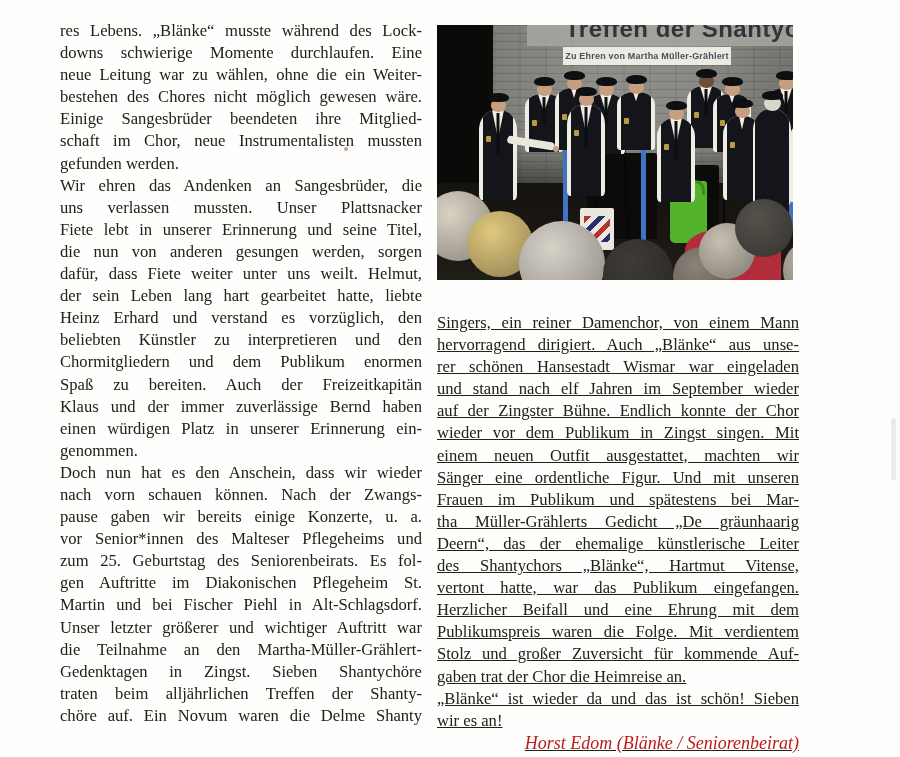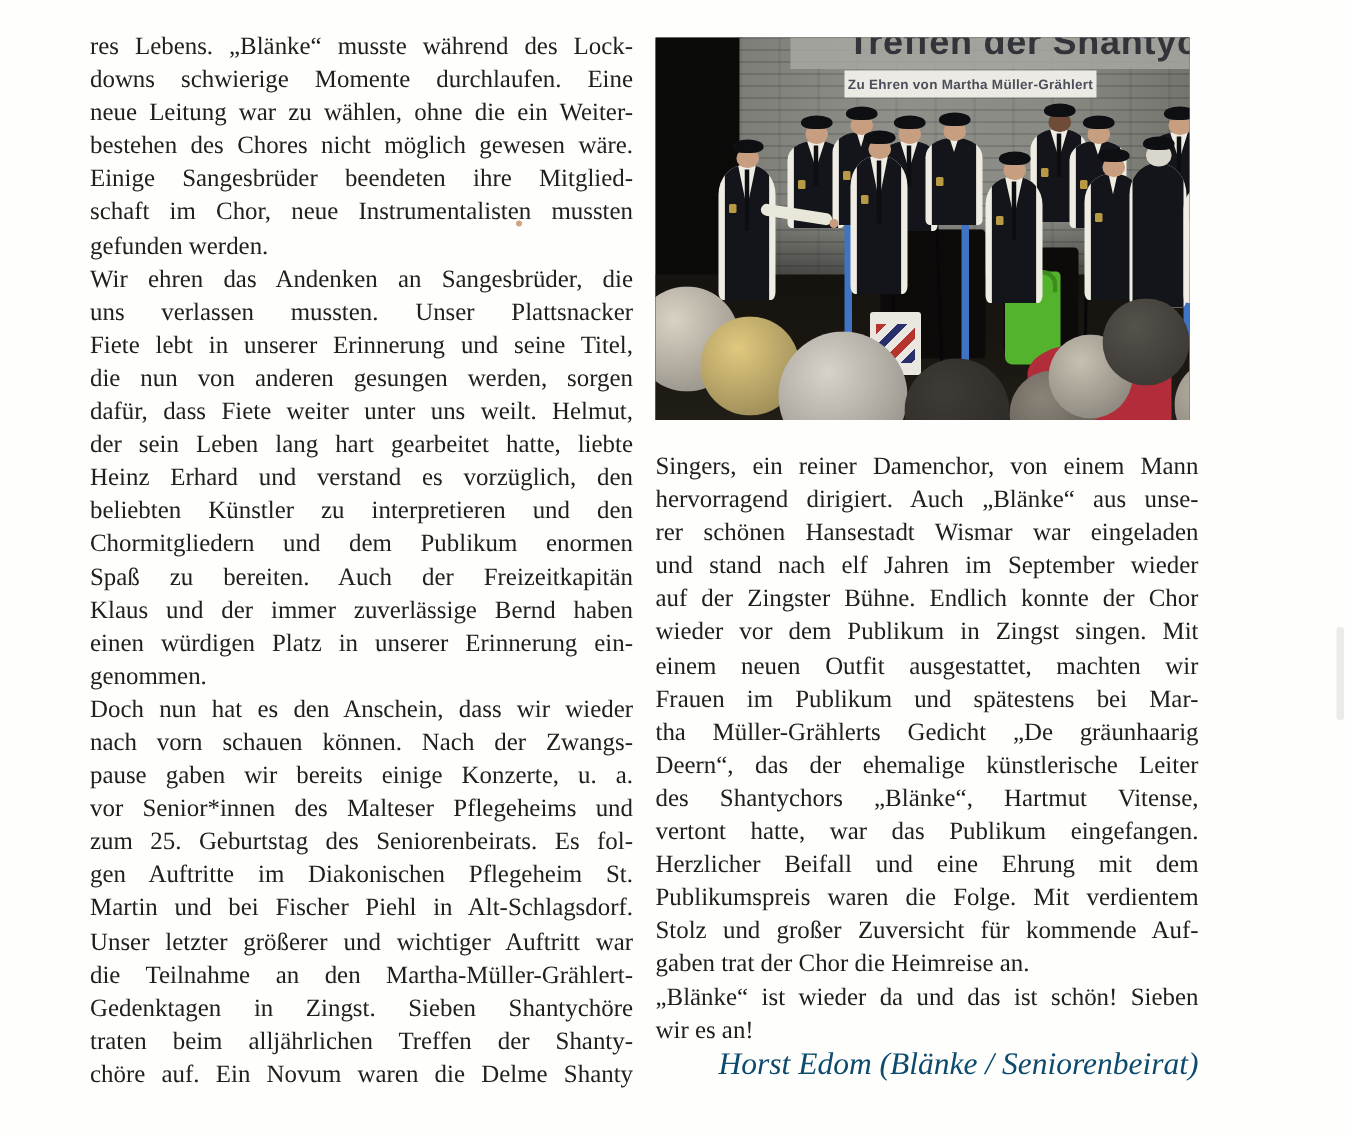--- a/index.html
+++ b/index.html
@@ -14,7 +14,7 @@
   
   .column{position:absolute;color:#21201b;}
   #left-column{left:60px;top:20px;width:362px;}
-  #right-column{left:437px;top:300px;width:362px;}
+  #right-column{left:437px;top:312px;width:362px;text-decoration:underline;}
   .para{margin:0;padding:0;}
   .line{
     font-size:16.6px;line-height:22.1px;height:22.1px;

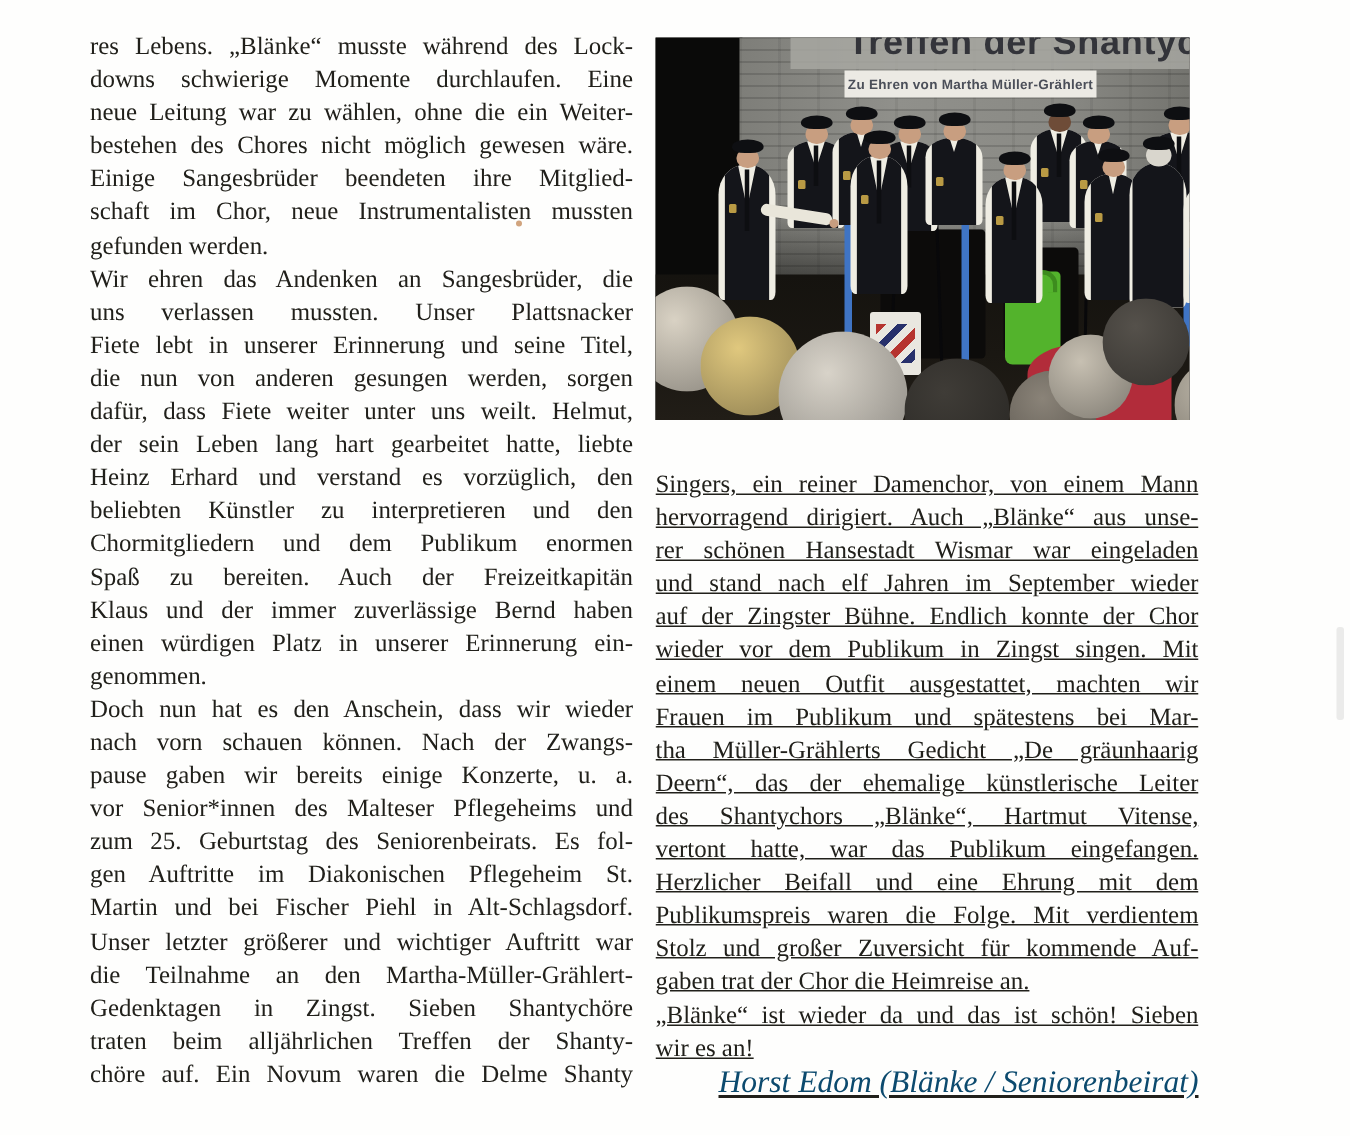--- a/index.html
+++ b/index.html
@@ -324,6 +324,7 @@
         <div class="line">auf der Zingster Bühne. Endlich konnte der Chor</div>
         <div class="line">wieder vor dem Publikum in Zingst singen. Mit</div>
         <div class="line">einem neuen Outfit ausgestattet, machten wir</div>
+        <div class="line">Sänger eine ordentliche Figur. Und mit unseren</div>
         <div class="line">Frauen im Publikum und spätestens bei Mar-</div>
         <div class="line">tha Müller-Grählerts Gedicht „De gräunhaarig</div>
         <div class="line">Deern“, das der ehemalige künstlerische Leiter</div>

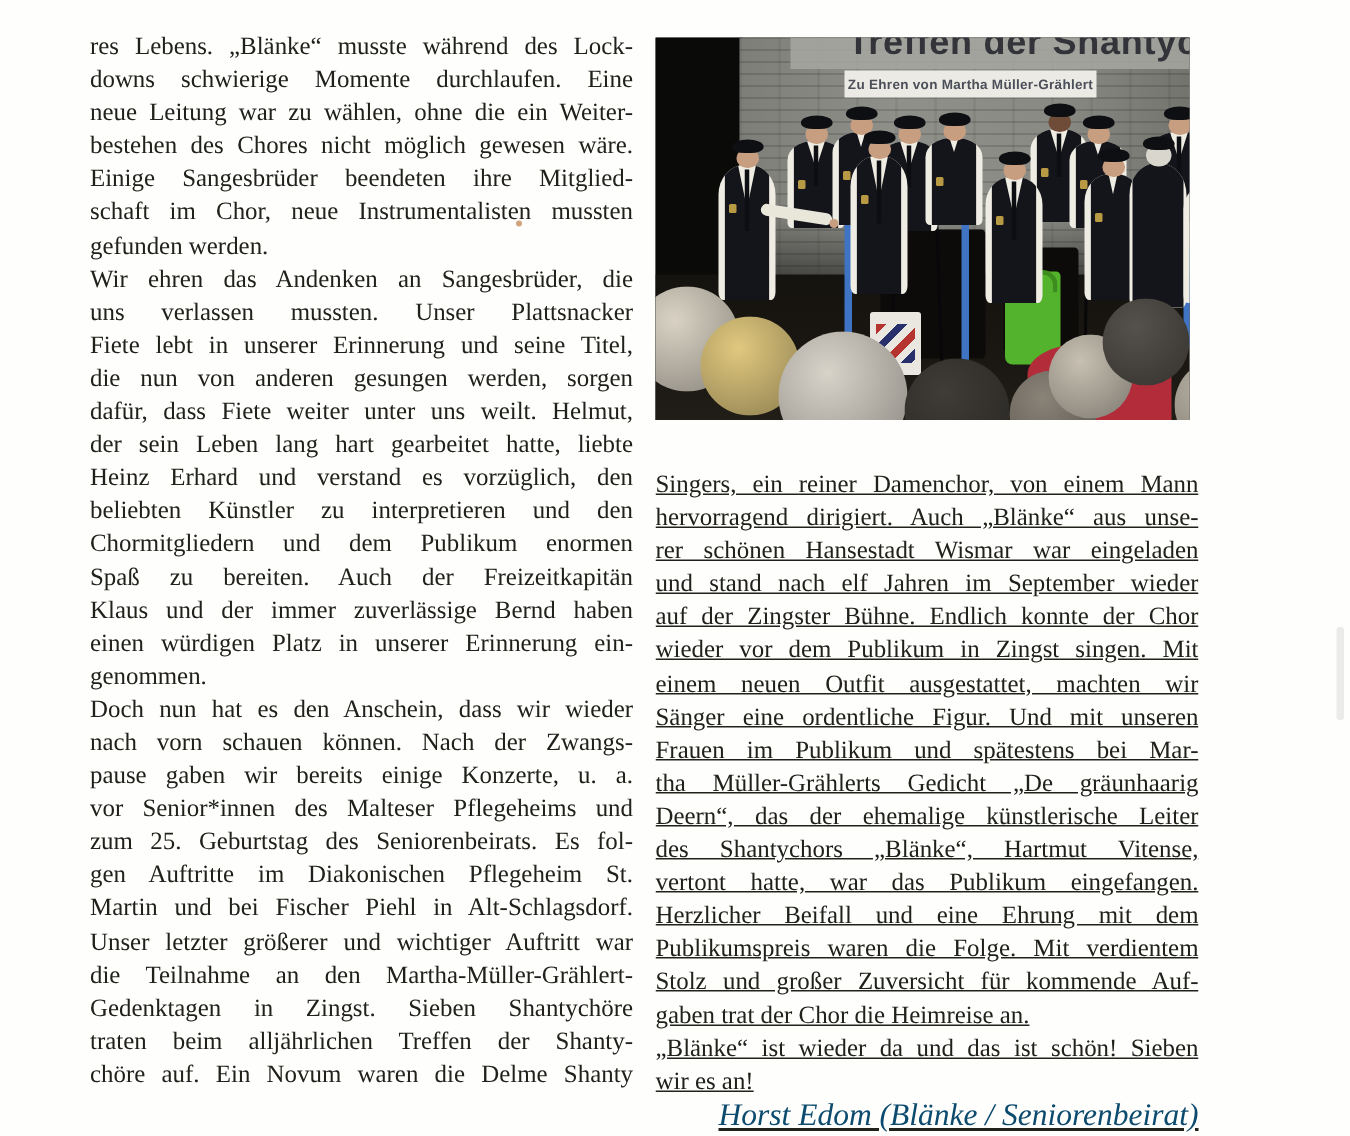--- a/index.html
+++ b/index.html
@@ -23,8 +23,8 @@
   }
   .line.last{text-align-last:left;}
   .attribution{
-    font-size:21px;line-height:22.1px;height:22.1px;
-    font-style:italic;text-align:right;color:#0c4a6e;
+    font-size:18px;line-height:22.1px;height:22.1px;
+    font-style:italic;text-align:right;color:#b91c1c;
   }
 
   

